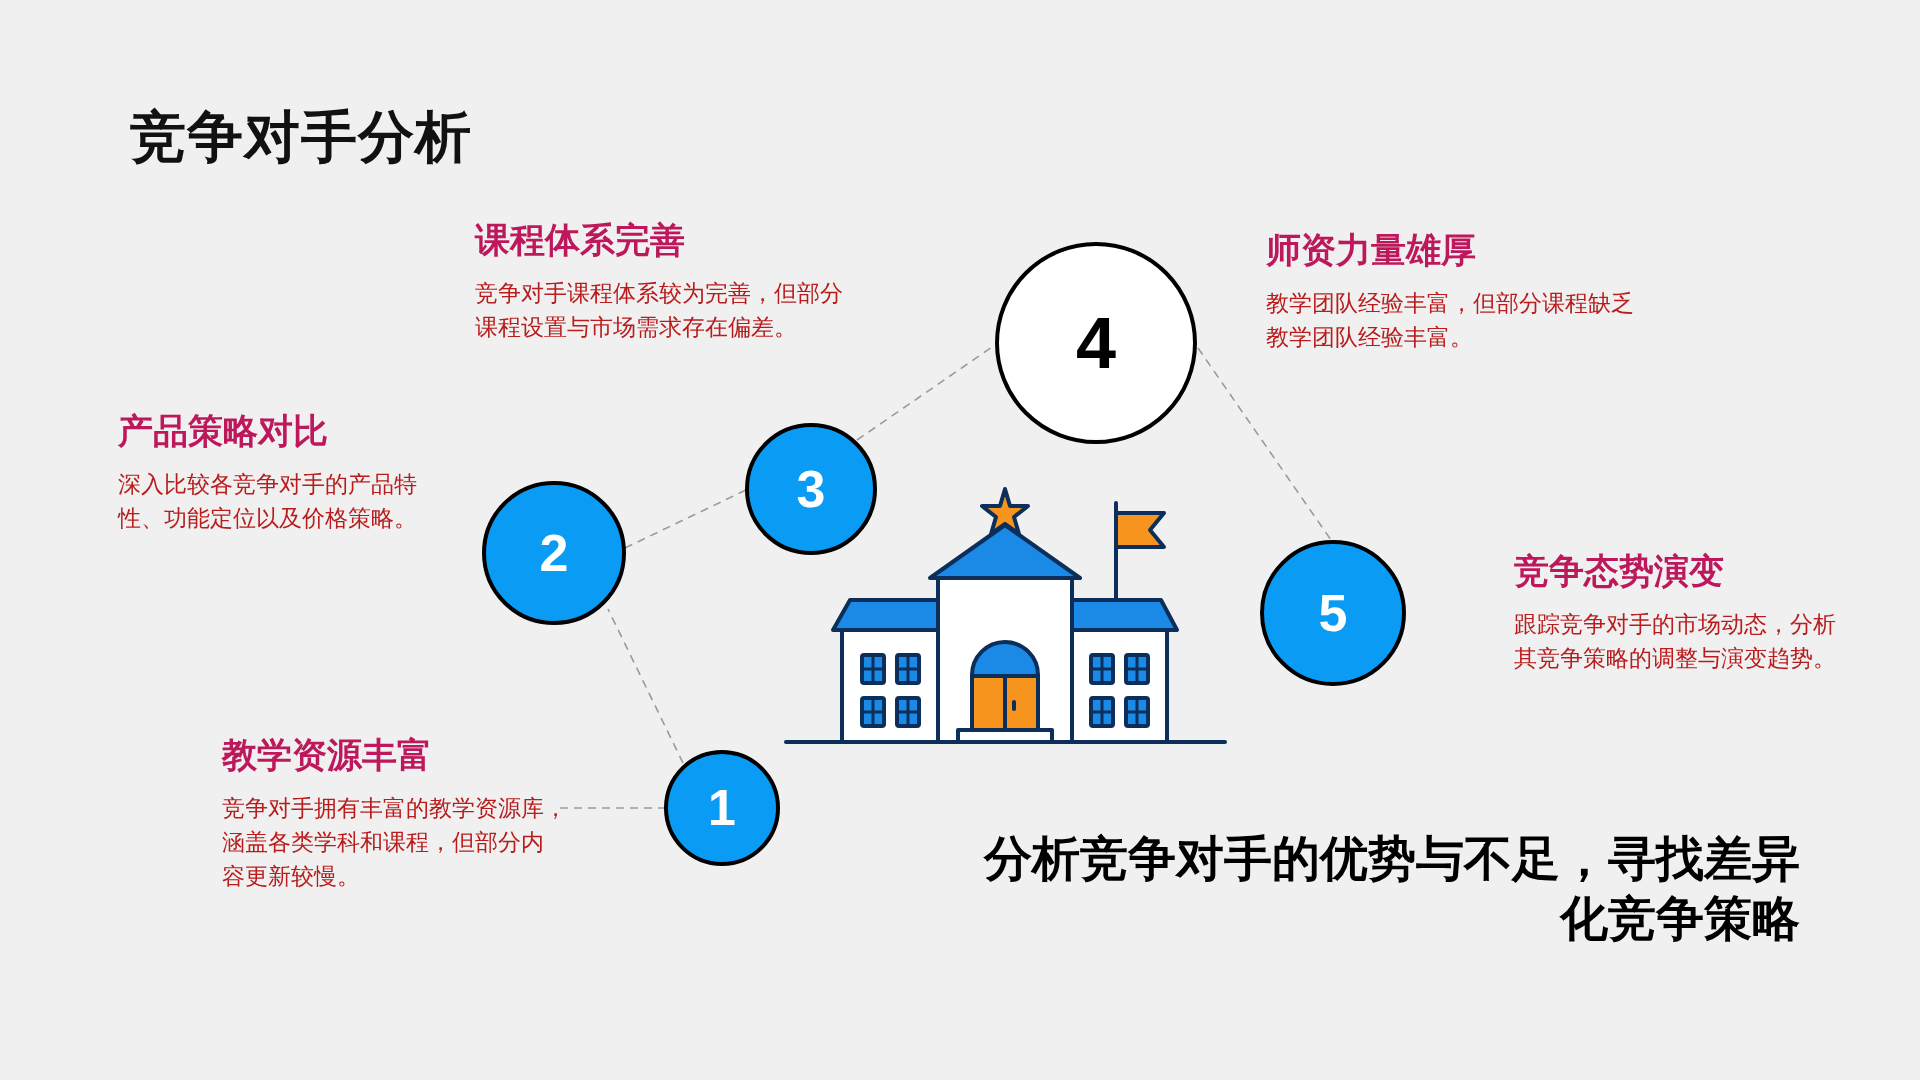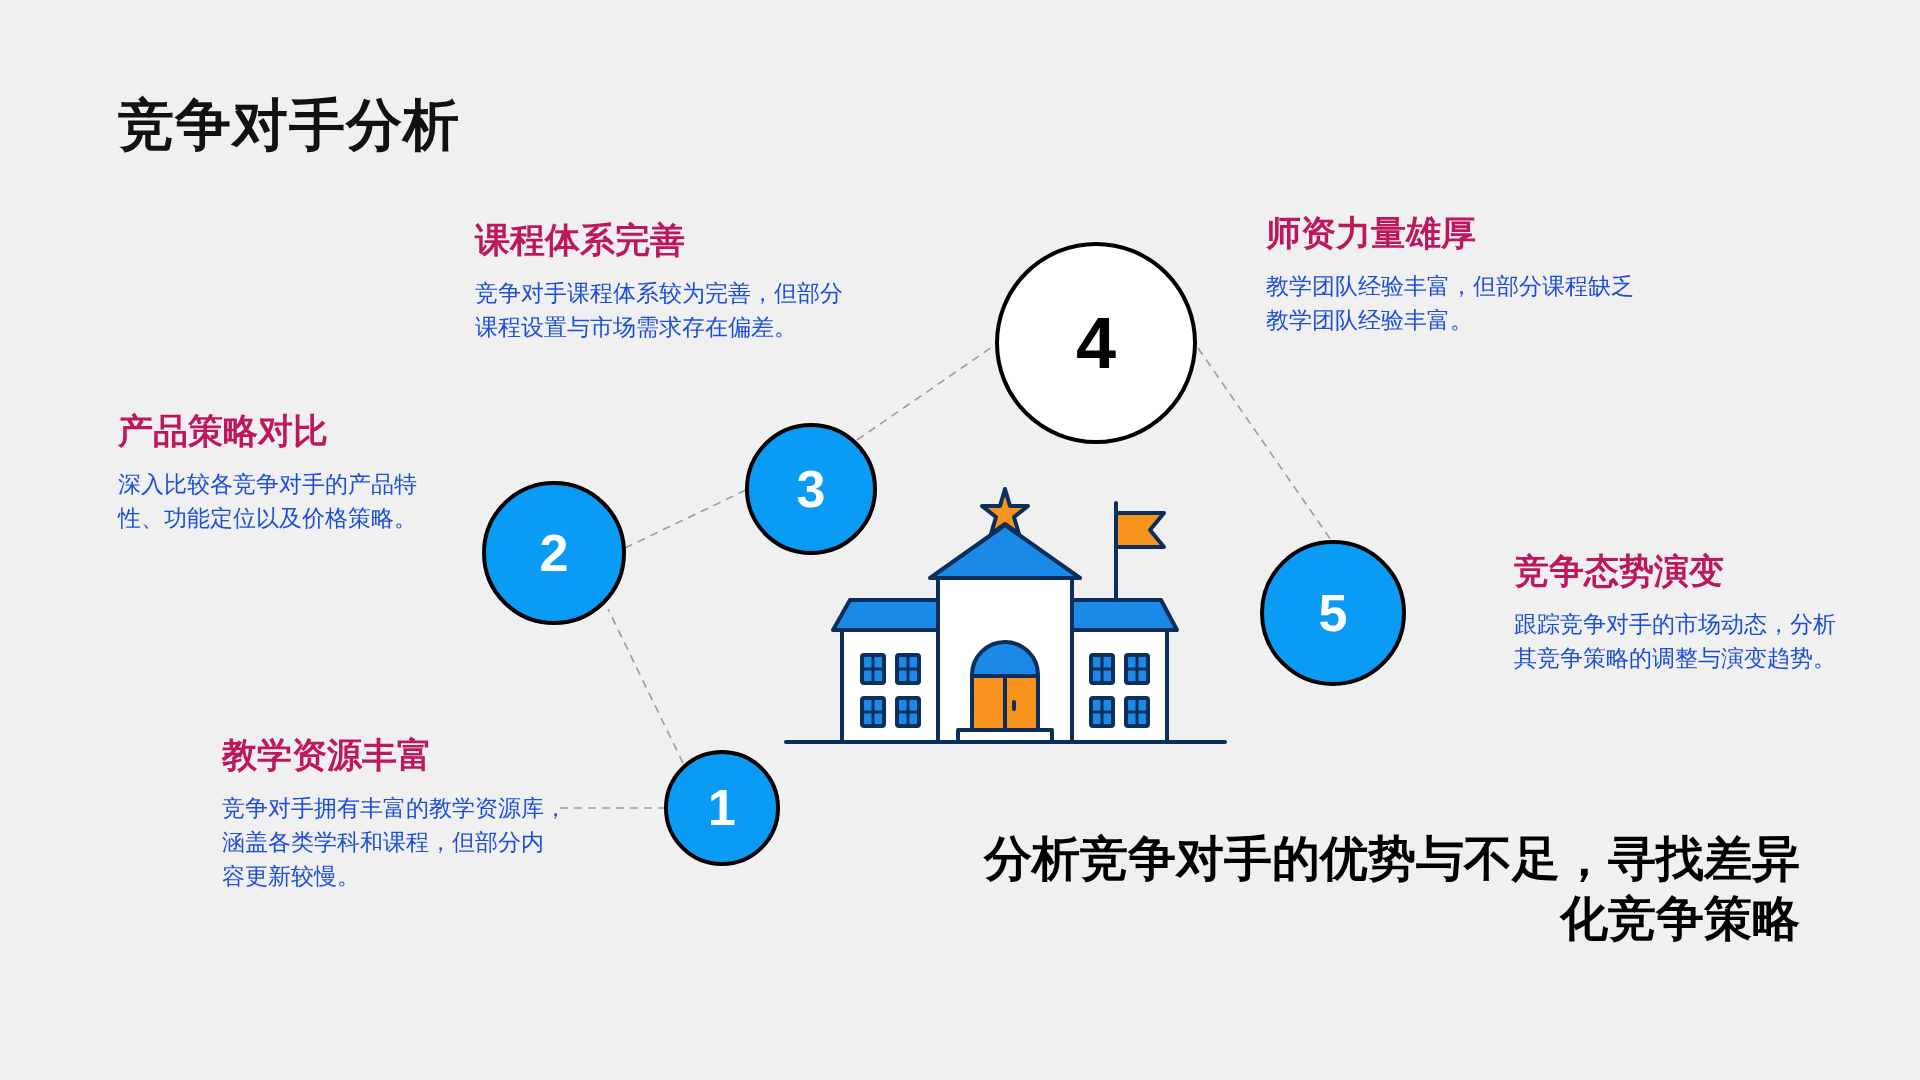--- a/index.html
+++ b/index.html
@@ -12,7 +12,7 @@
     }
     .title {
       position: absolute; left: 118px; top: 88px;
-      font-size: 56px; font-weight: bold; letter-spacing: 1px; margin: 0;
+      font-size: 56px; font-weight: bold; letter-spacing: 1px; margin: 12px;
     }
     .block { position: absolute; }
     .block h3 {

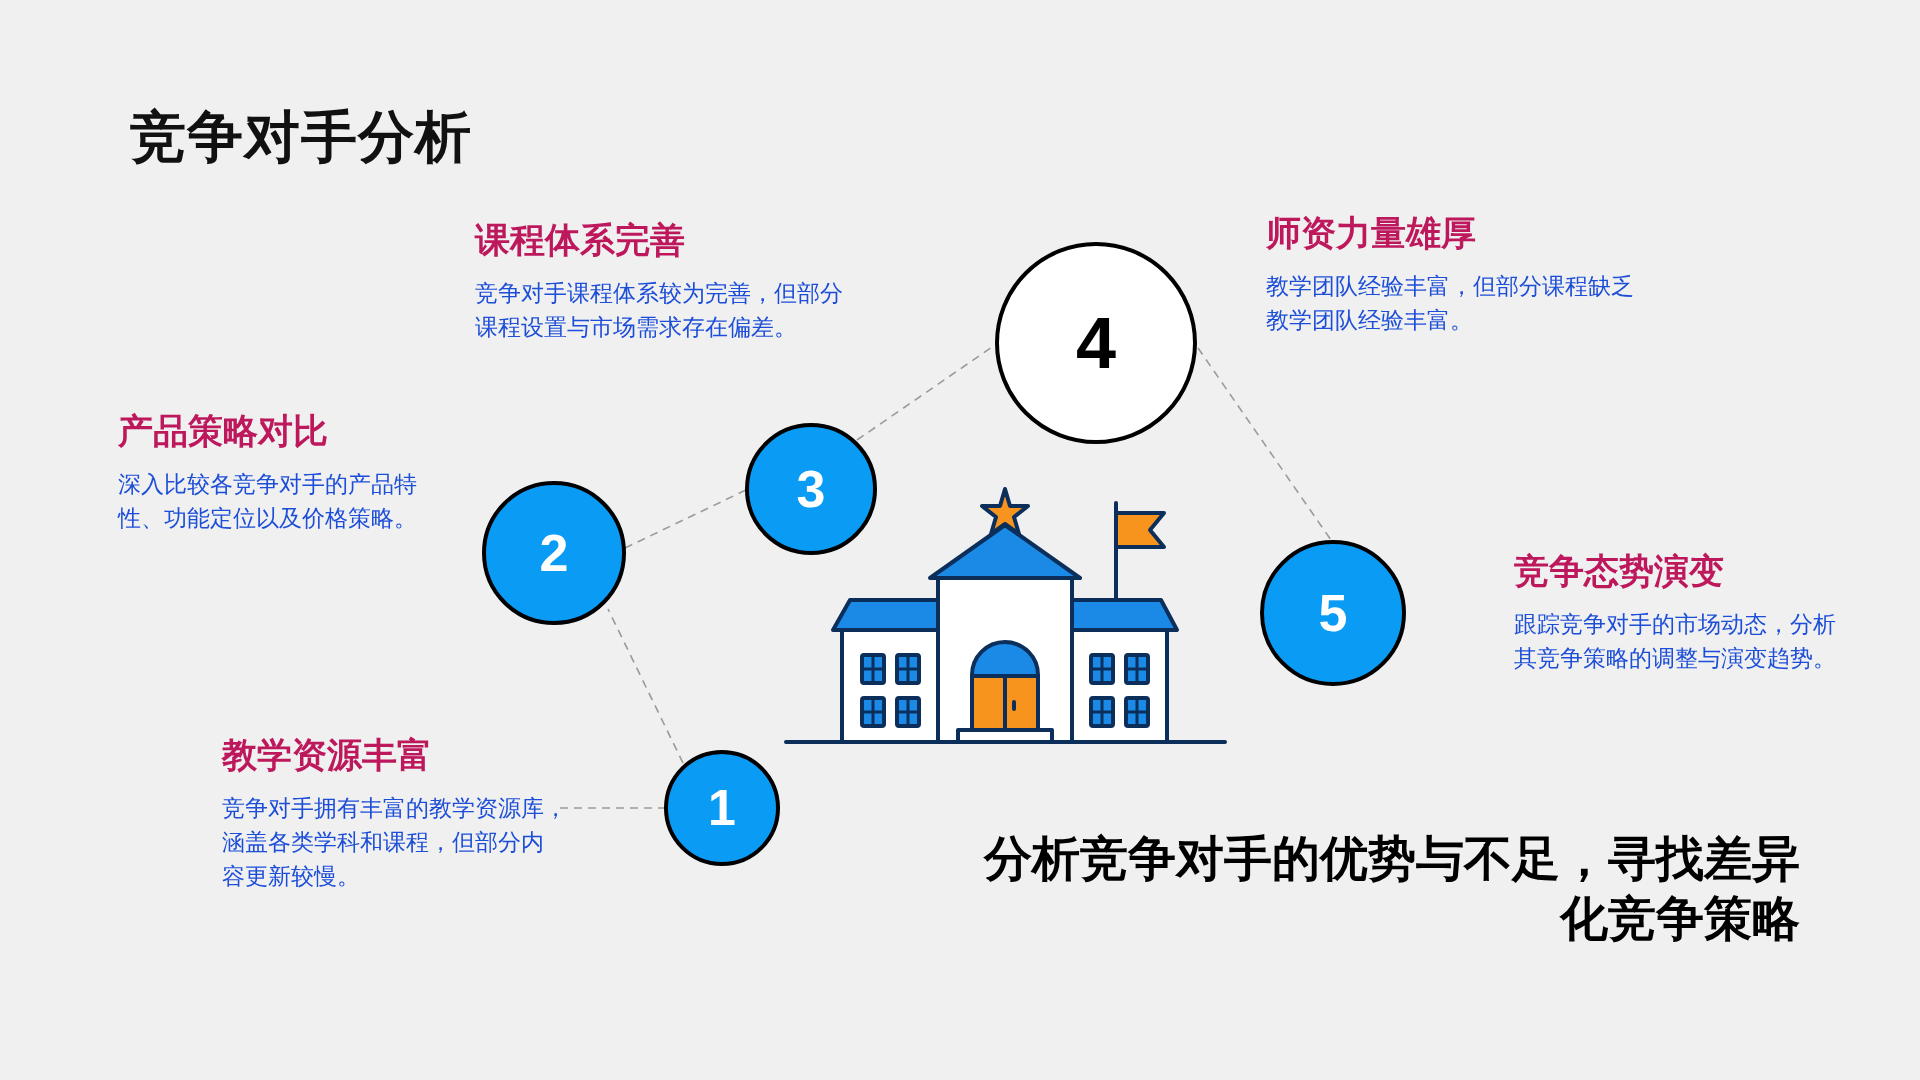--- a/index.html
+++ b/index.html
@@ -77,7 +77,7 @@
   </p>
 </div>
 
-<div class="block" style="left:1266px; top:211px;">
+<div class="block" style="left:1266px; top:228px;">
   <h3>师资力量雄厚</h3>
   <p>
     <span>教学团队经验丰富，但部分课程缺乏</span><br>

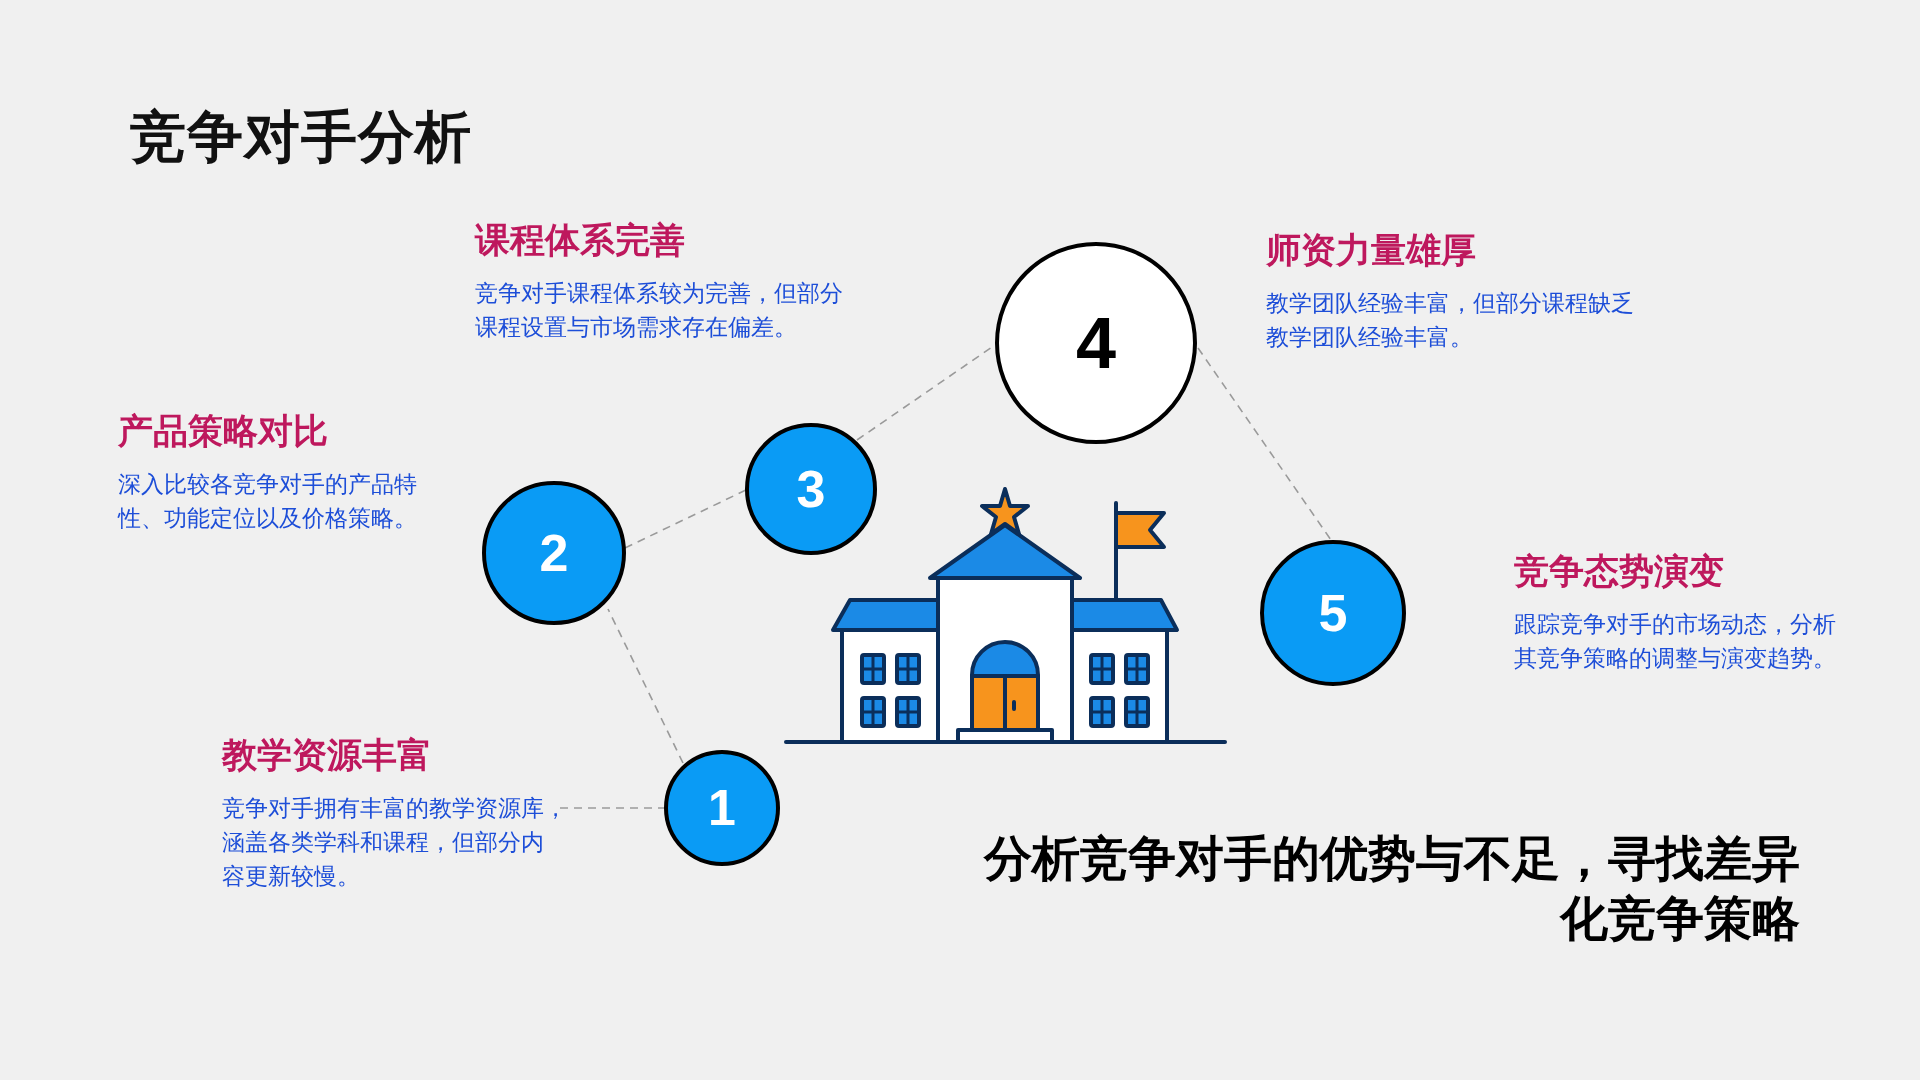--- a/index.html
+++ b/index.html
@@ -19,7 +19,7 @@
       margin: 0; font-size: 35px; font-weight: bold; line-height: 44px; color: #be185d;
     }
     .block p {
-      margin: 14px 0 0 0; font-size: 23px; line-height: 34px; color: #1d4ed8;
+      margin: 14px 0 0 0; font-size: 23px; line-height: 34px; color: #b91c1c;
     }
     .links { position: absolute; left: 0; top: 0; }
     .node {

